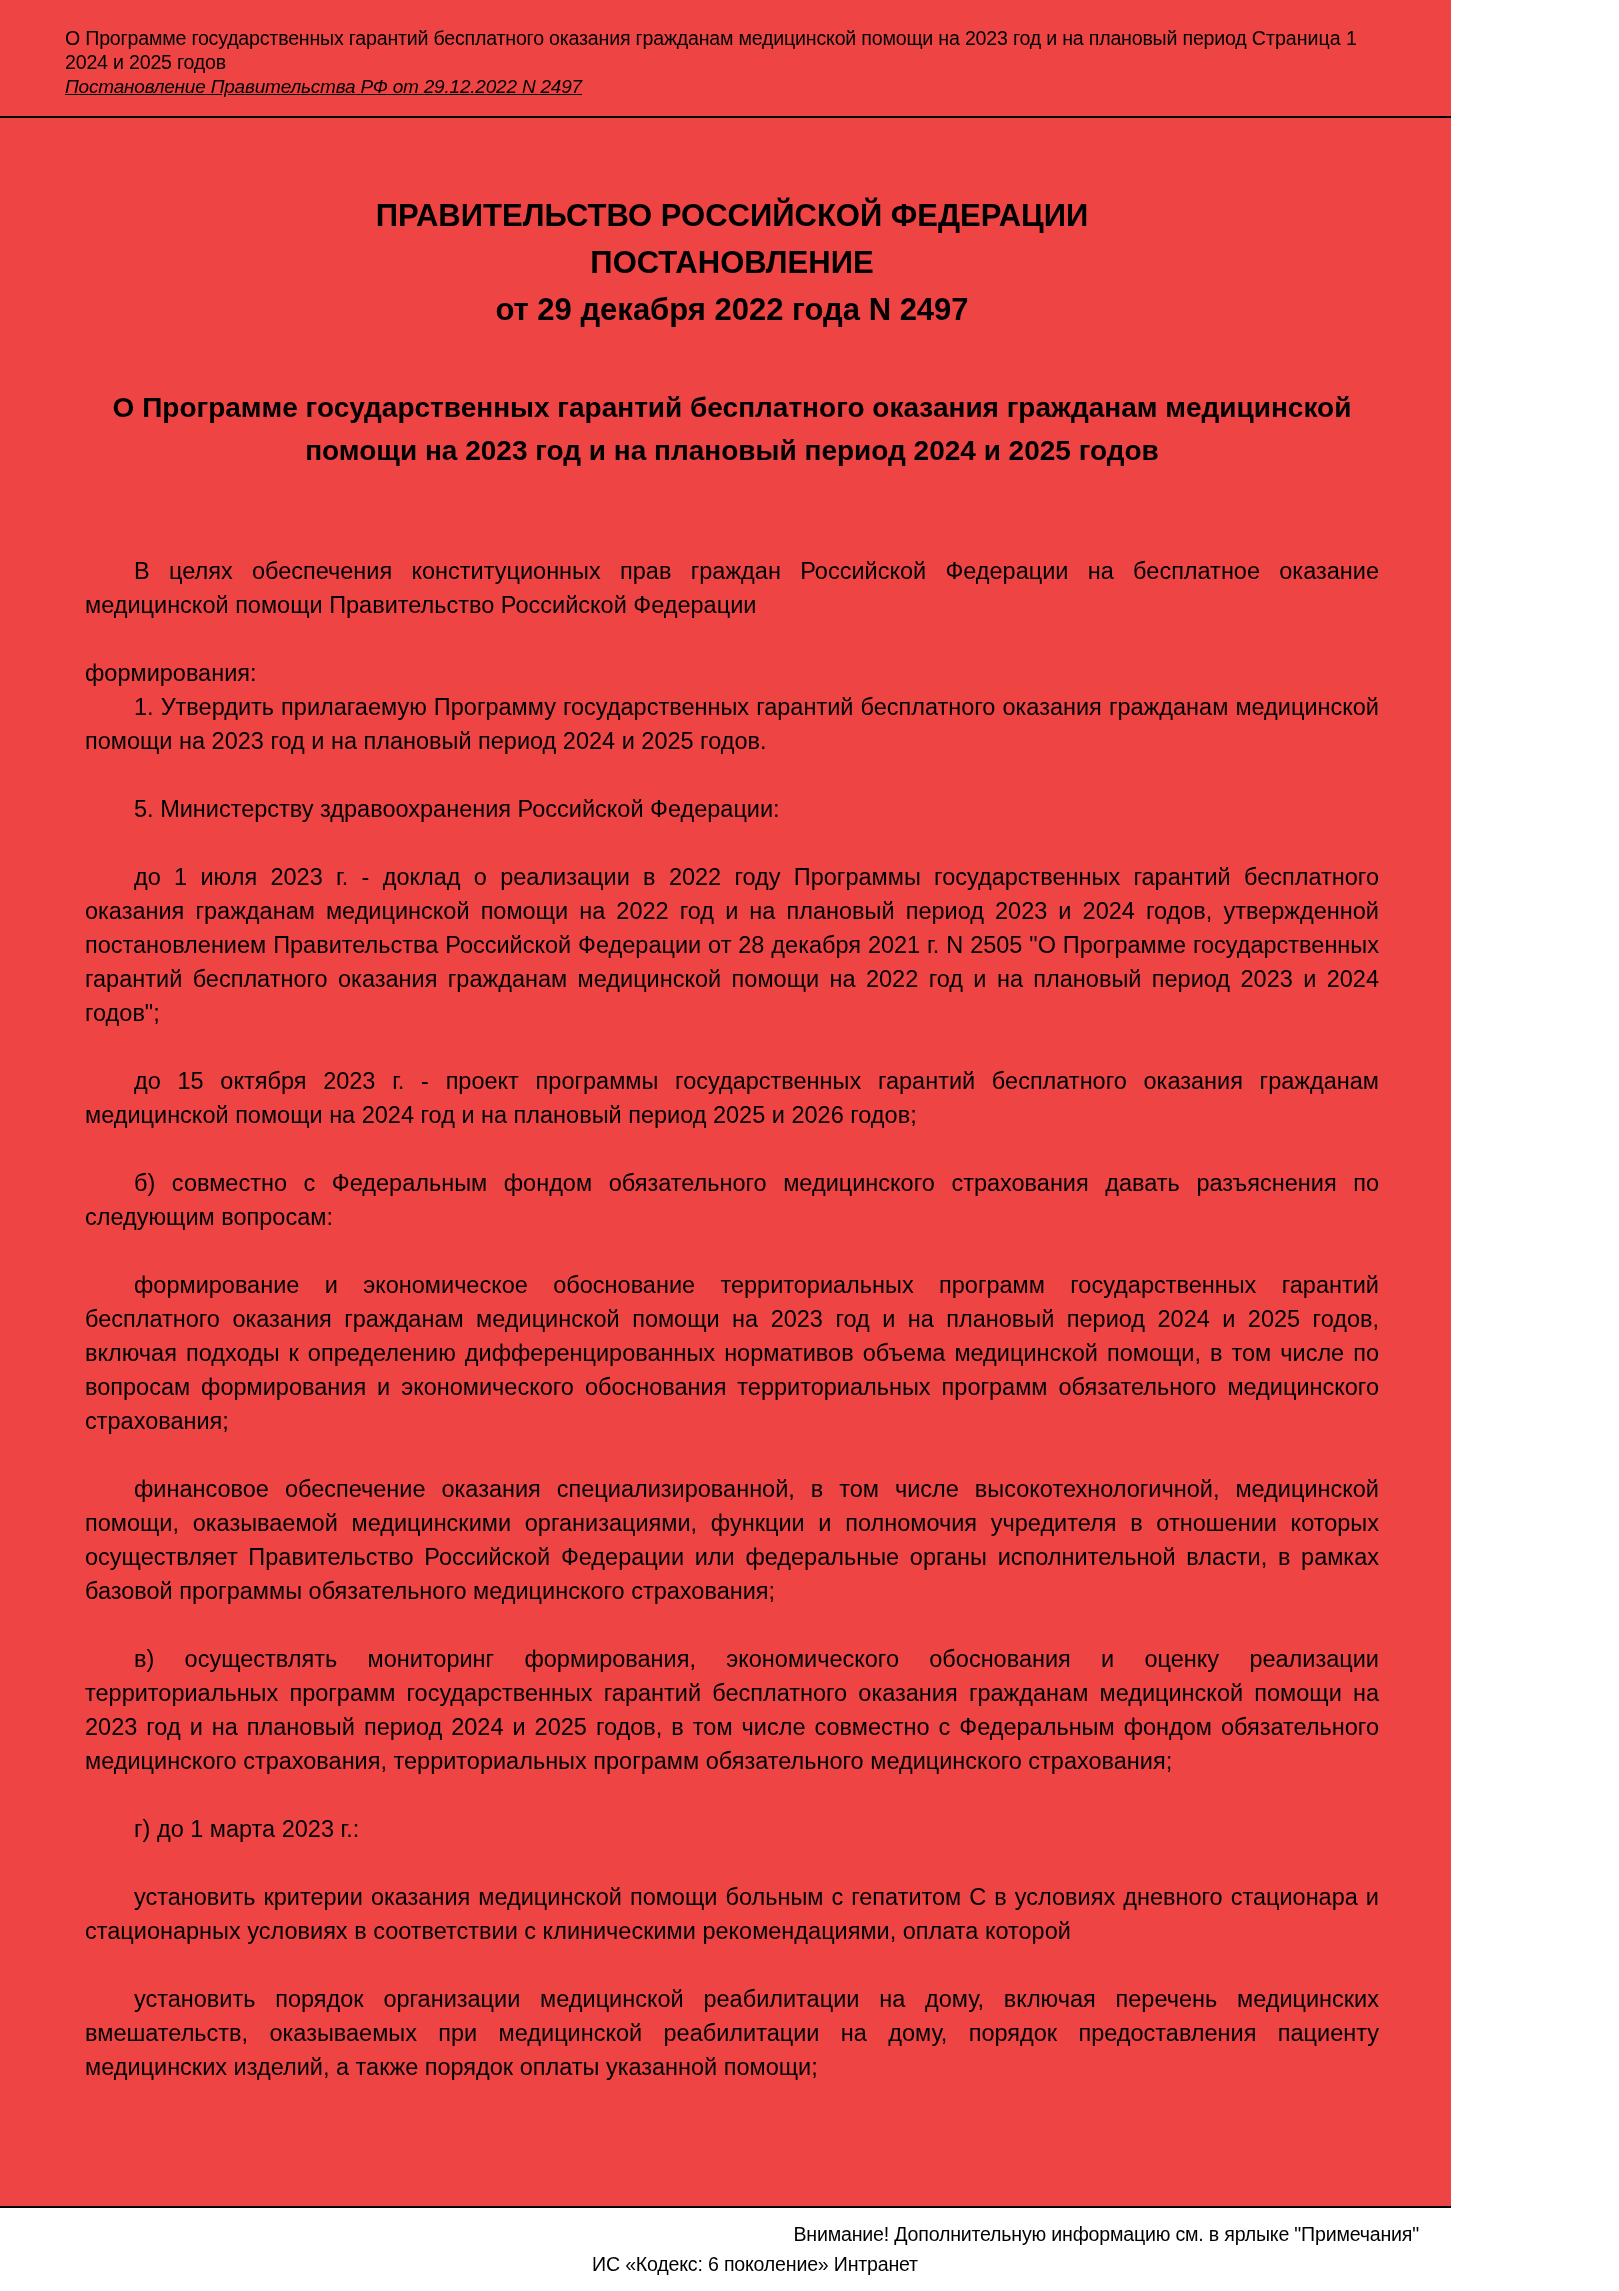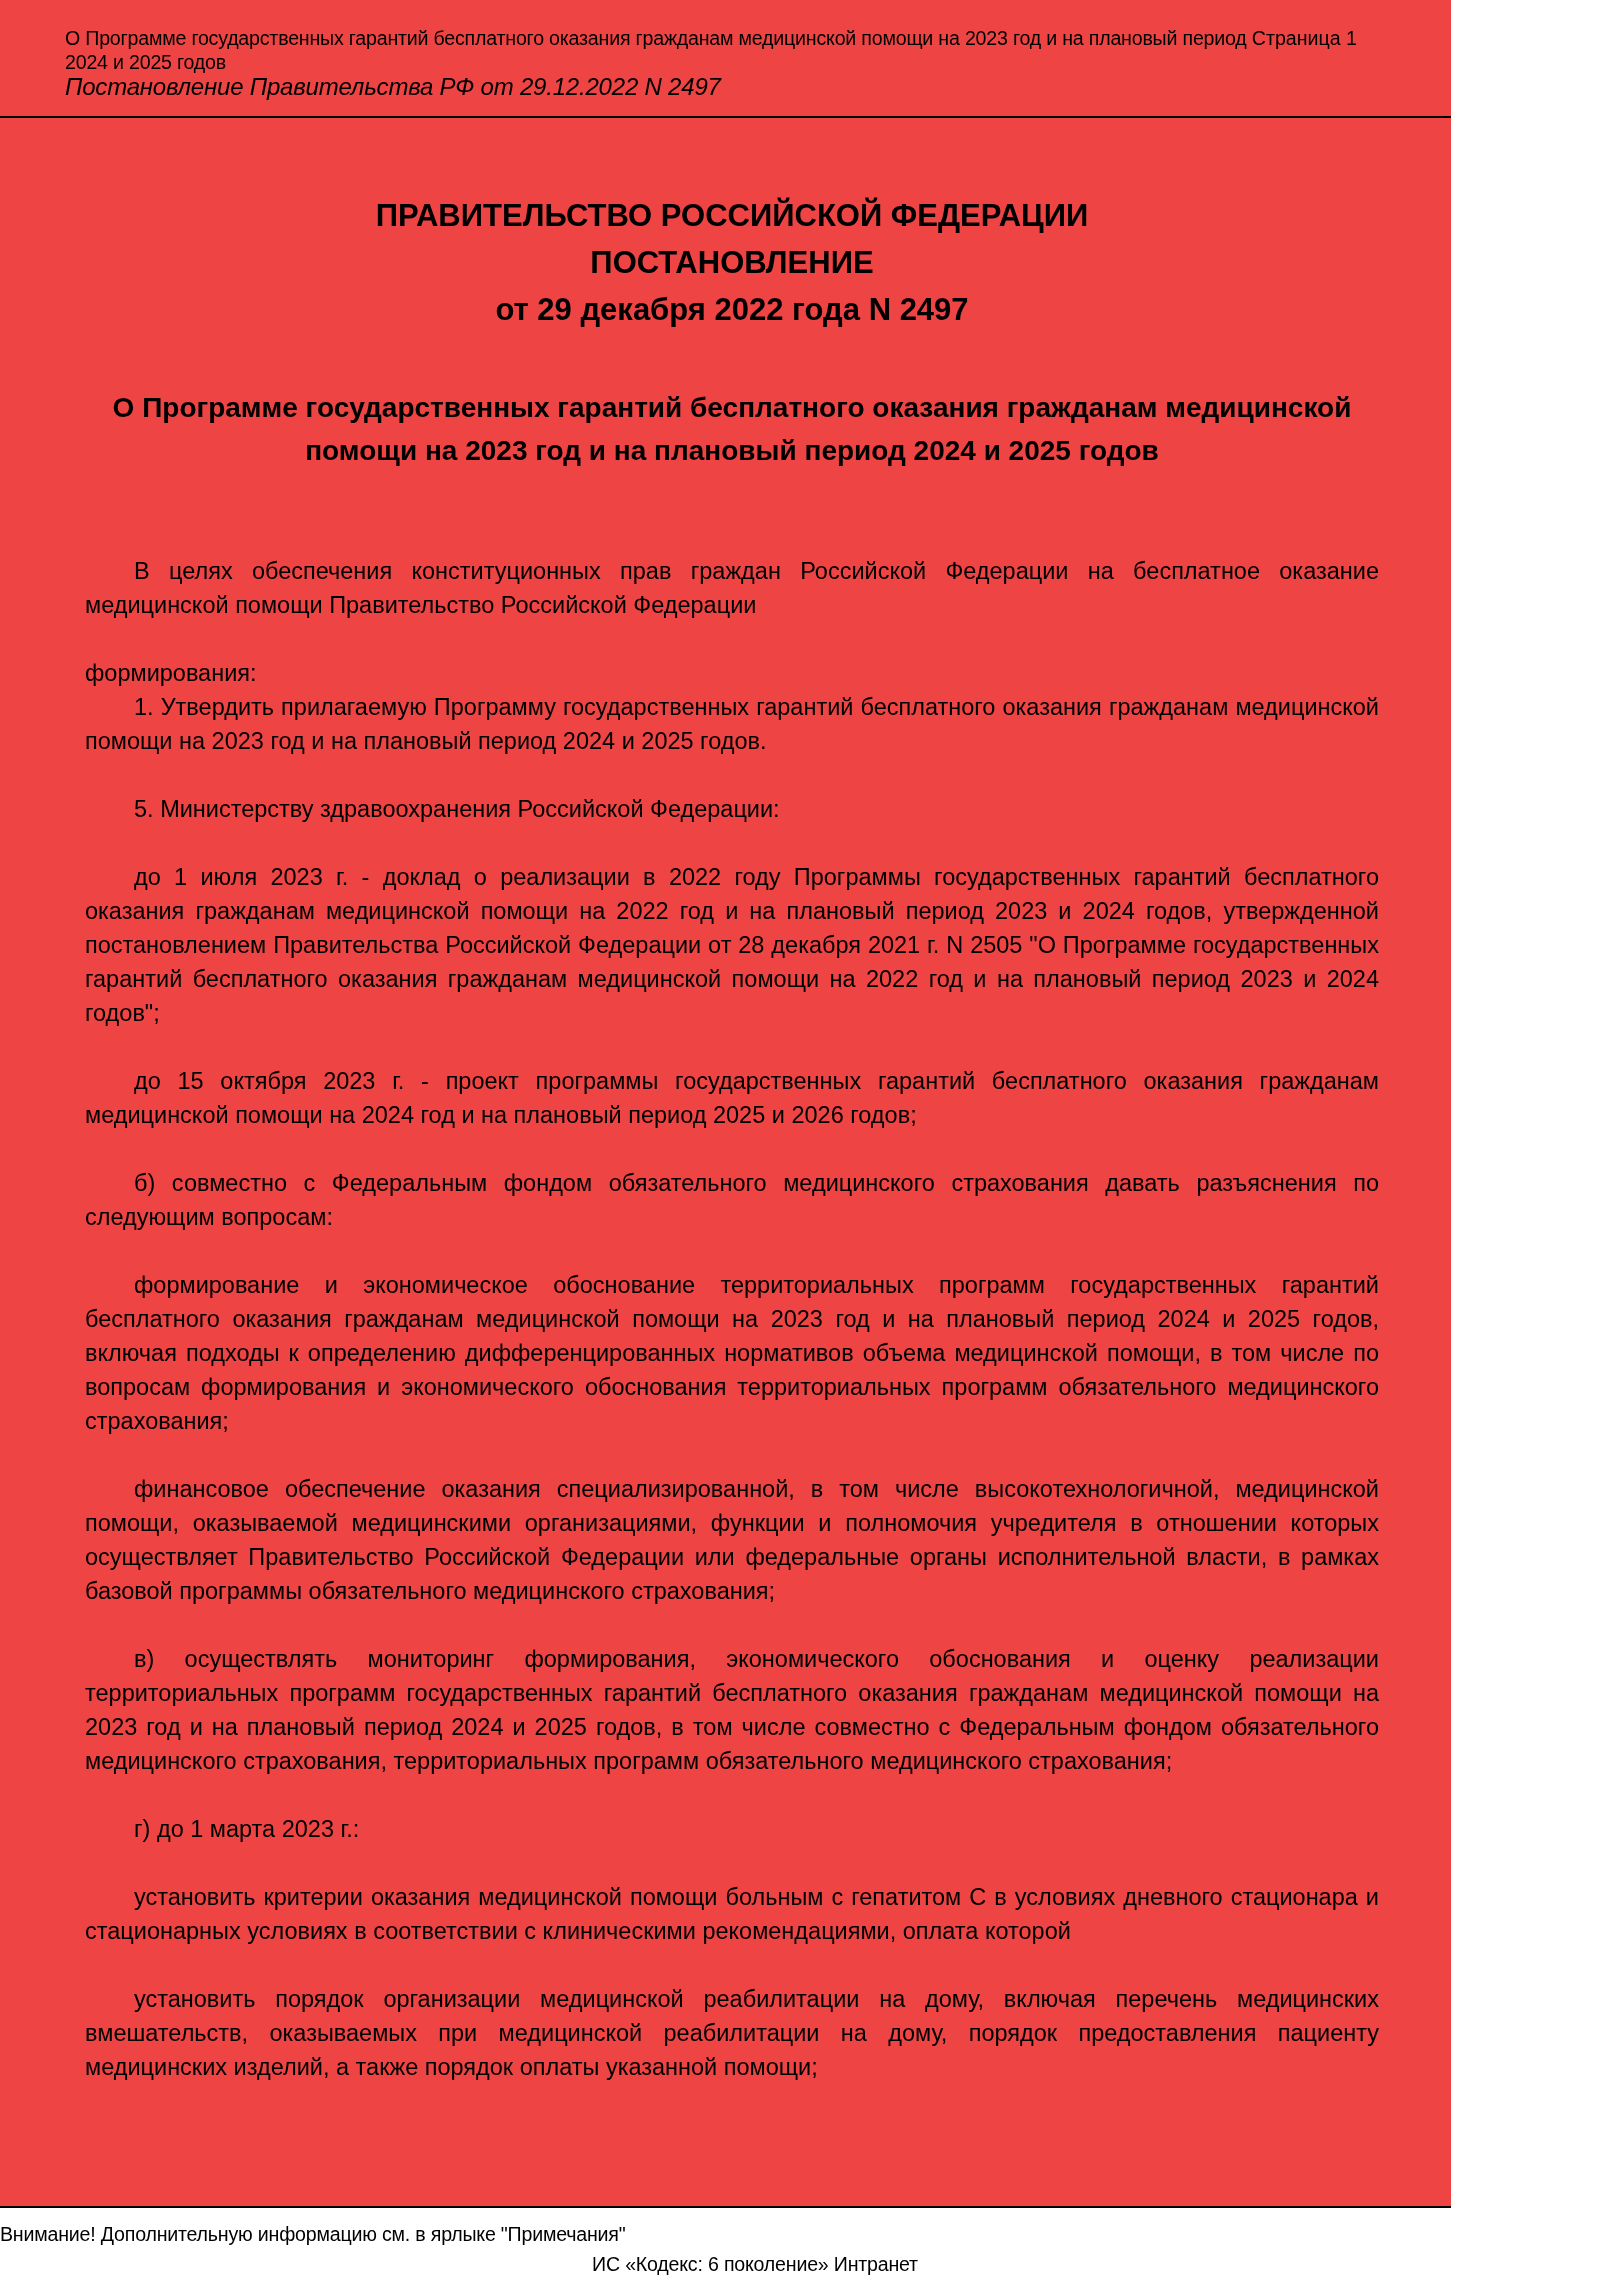--- a/index.html
+++ b/index.html
@@ -21,7 +21,7 @@
   .header-row { display:flex; align-items:flex-start; }
   .header-title { width:1255px; font-size:19.6px; line-height:24.5px; letter-spacing:-0.2px; }
   .header-page { margin-left:auto; font-size:19.6px; line-height:24.5px; white-space:nowrap; }
-  .header-subtitle { font-style:italic; font-size:24px; line-height:24.5px; letter-spacing:-0.2px; }
+  .header-subtitle { font-style:italic; font-size:19px; line-height:24.5px; letter-spacing:-0.2px;text-decoration:underline; }
 
   
   .page-body {

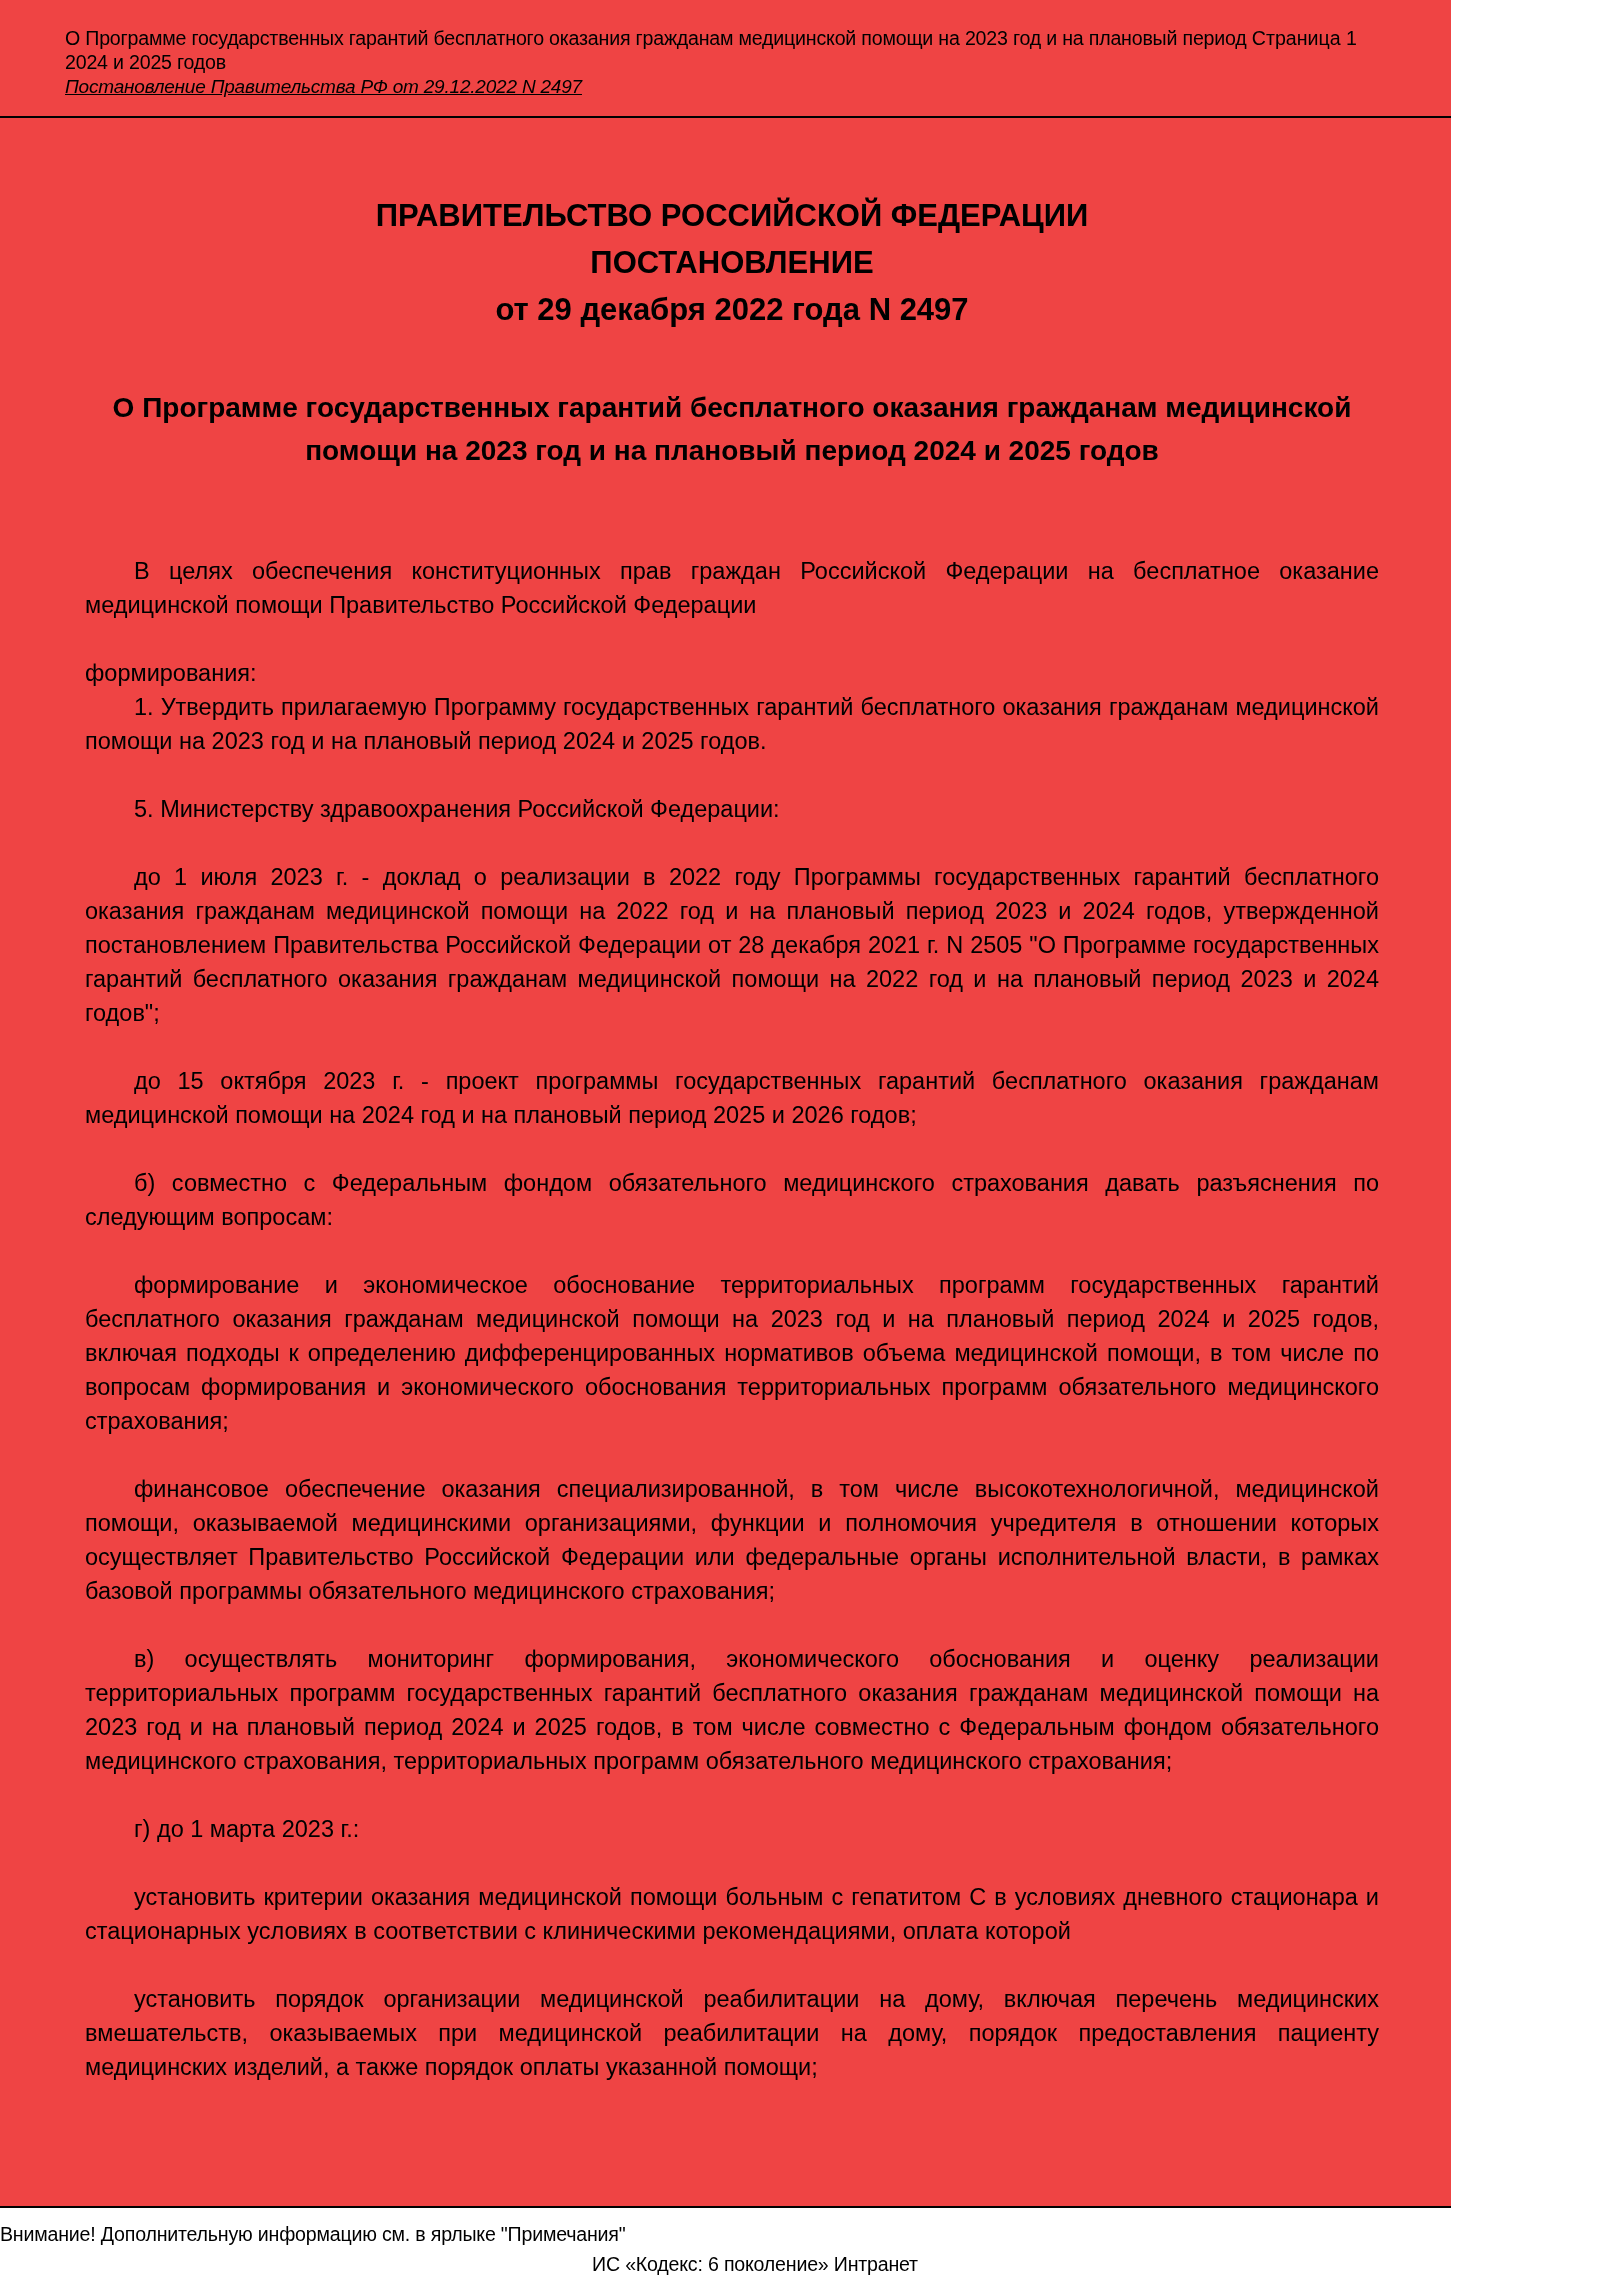--- a/index.html
+++ b/index.html
@@ -51,7 +51,7 @@
     border-top:2.9px solid #000; background:#fff;
   }
   .footer-notice {
-    margin-top:13.7px; padding-right:32px; text-align:left;
+    margin-top:13.7px; padding-right:32px; text-align:right;
     font-size:19.6px; line-height:24.5px; letter-spacing:-0.2px;
   }
   .footer-system {

